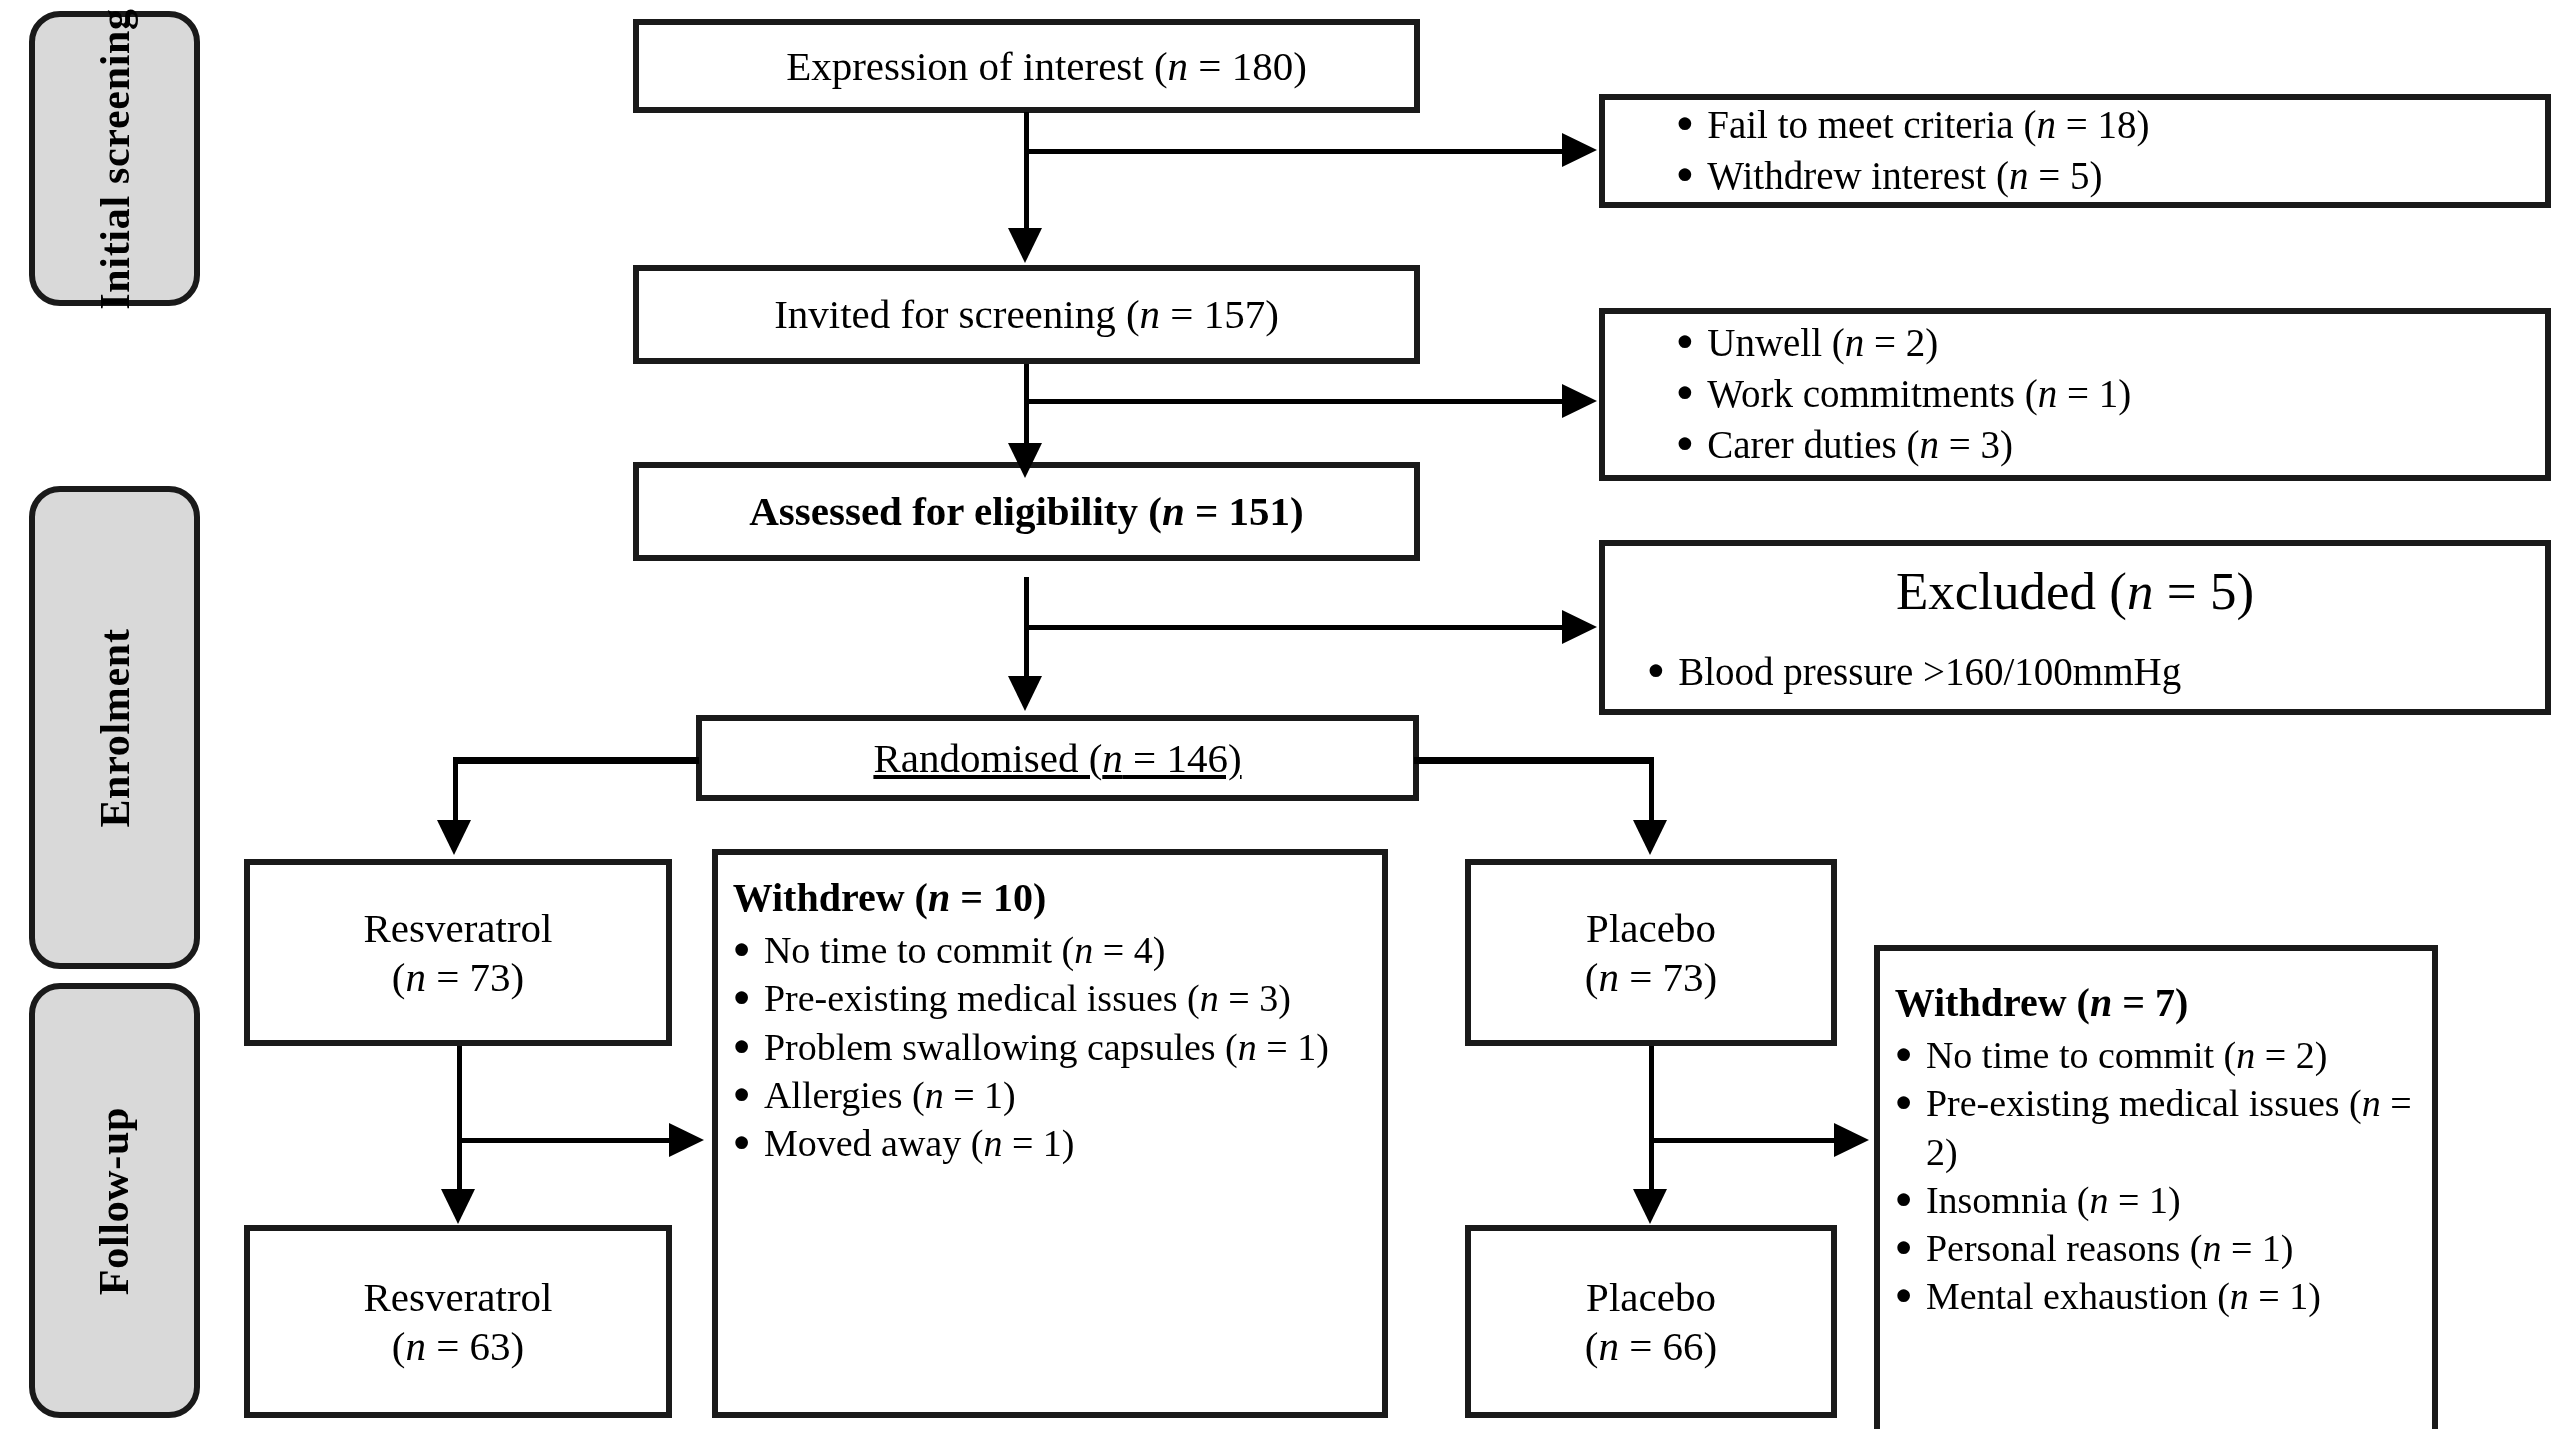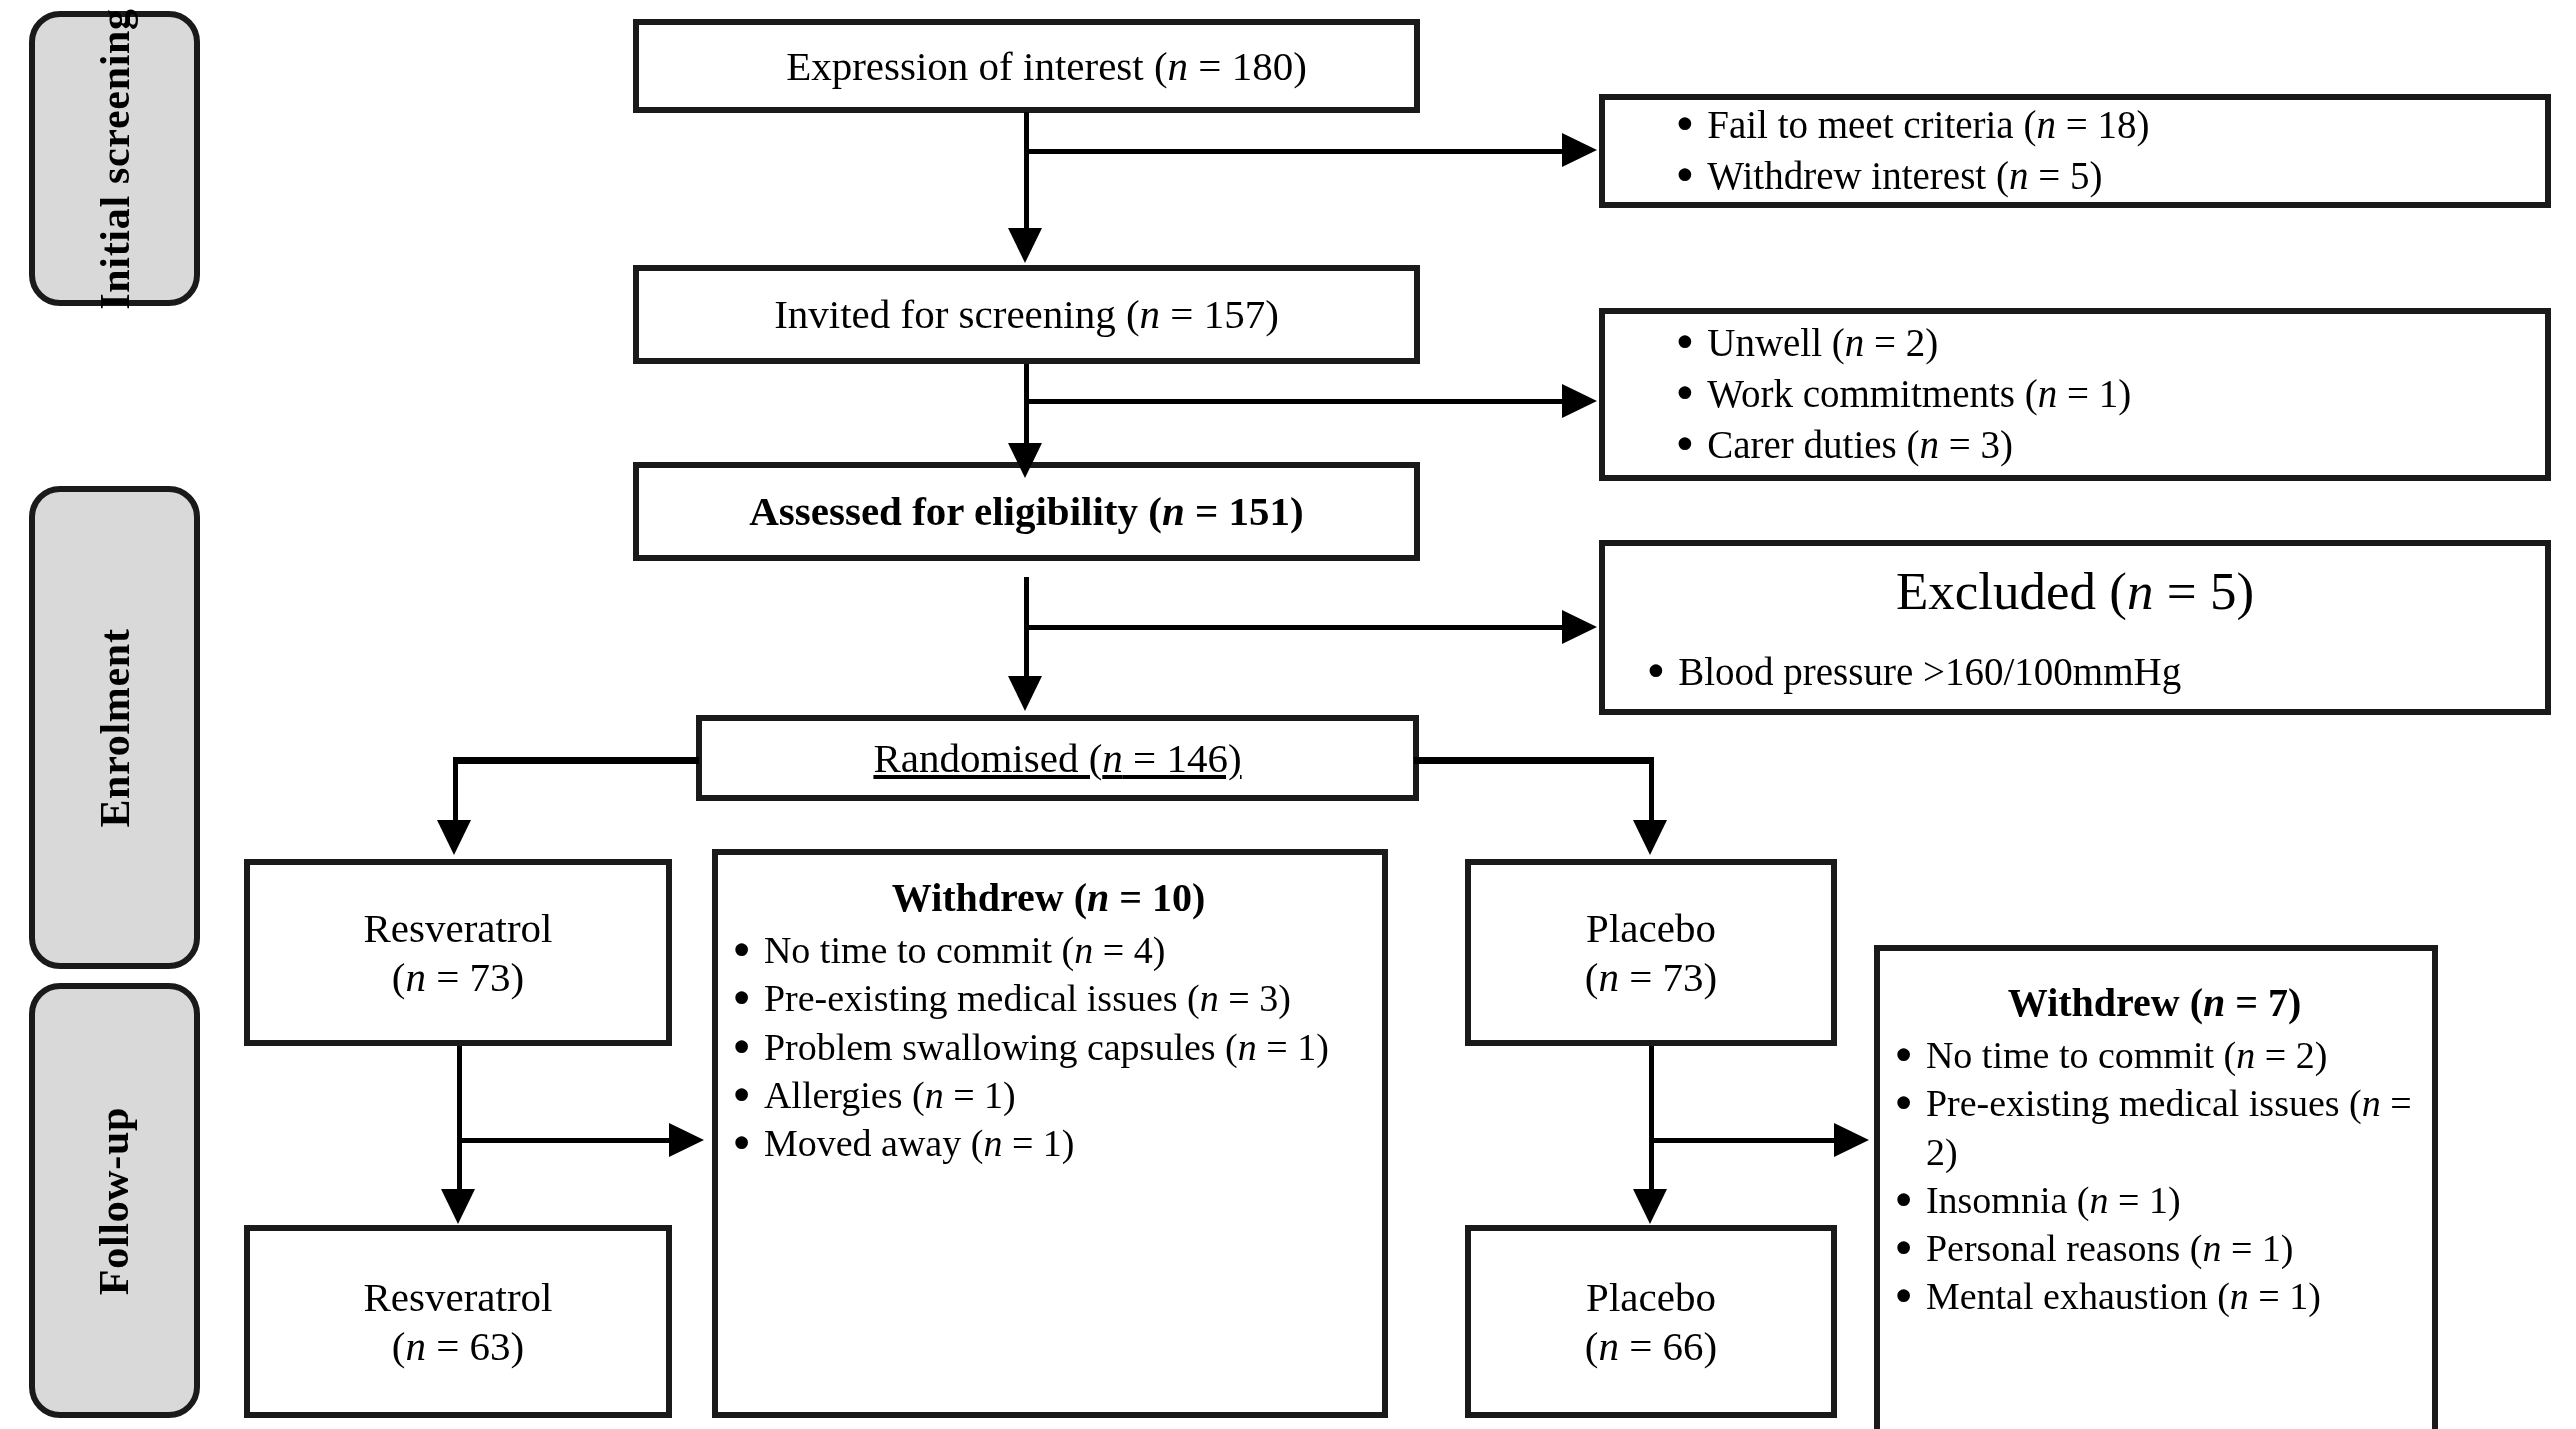--- a/index.html
+++ b/index.html
@@ -19,7 +19,7 @@
   .blist li{font-size:39px;line-height:1.30;display:flex;align-items:flex-start;}
   .blist li .bul{flex:0 0 auto;margin-right:13.4px;font-size:29.5px;line-height:1.55;}
   .blist li .txt{flex:1 1 auto;}
-  .hdr{font-weight:bold;font-size:40px;line-height:1.2;margin-bottom:4px;text-align:center;}
+  .hdr{font-weight:bold;font-size:40px;line-height:1.2;margin-bottom:4px;}
   .ctr{text-align:center;font-size:53px;line-height:1.25;}
   .wide li{font-size:38px;line-height:1.27;}
   

